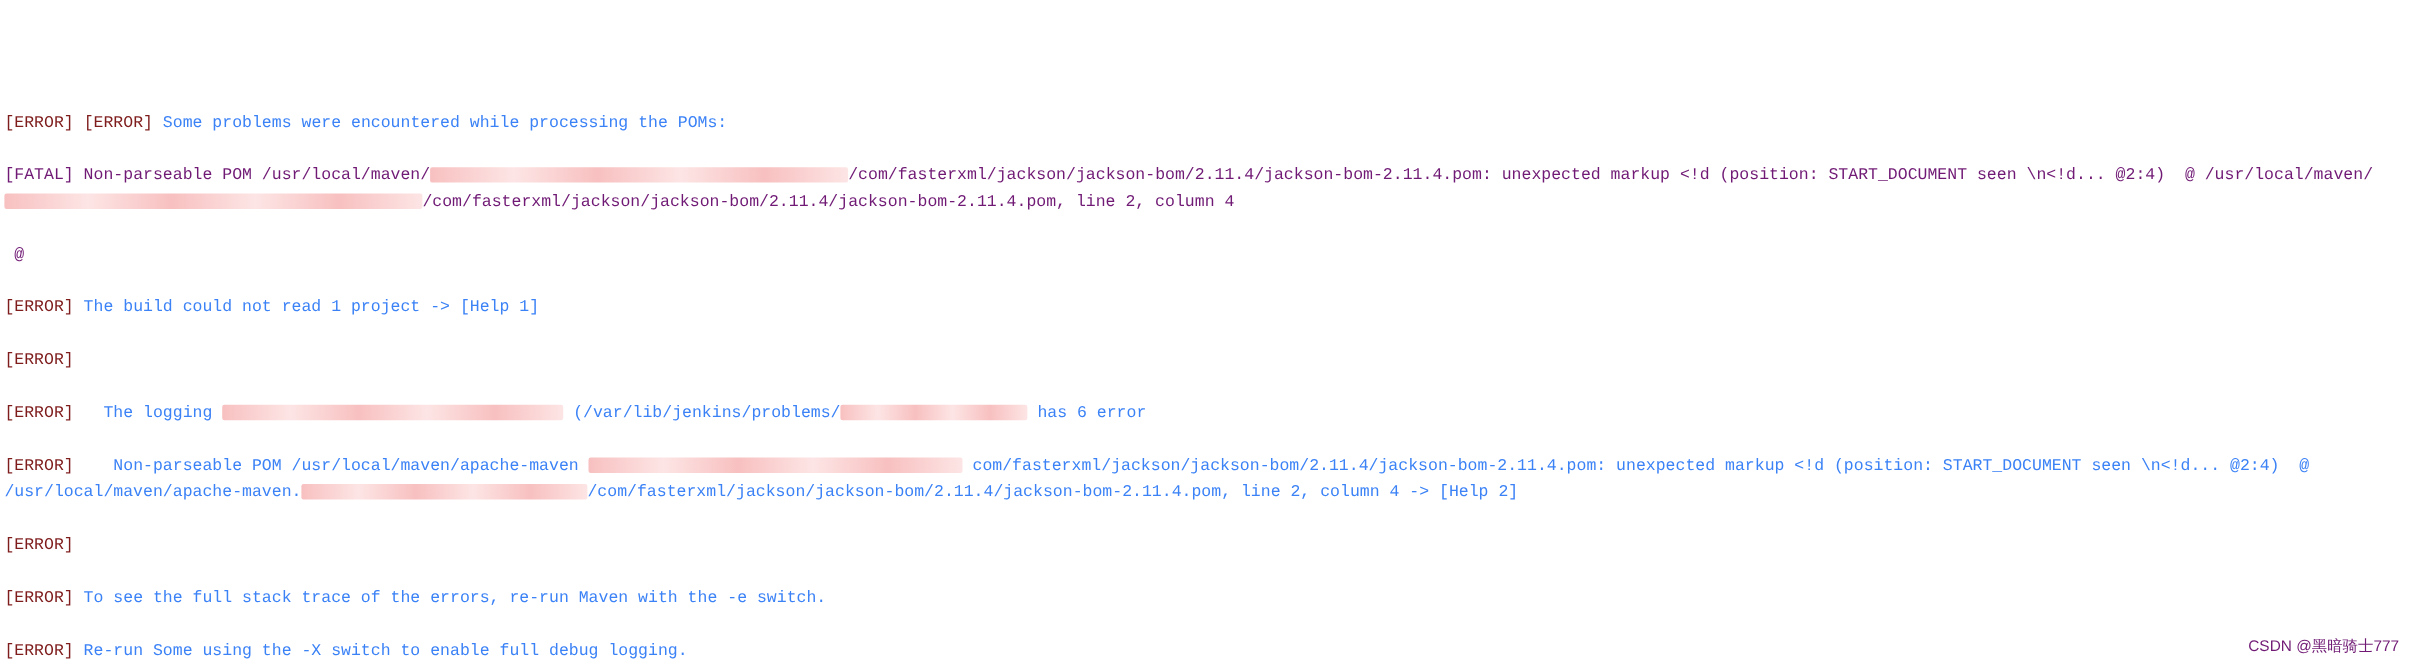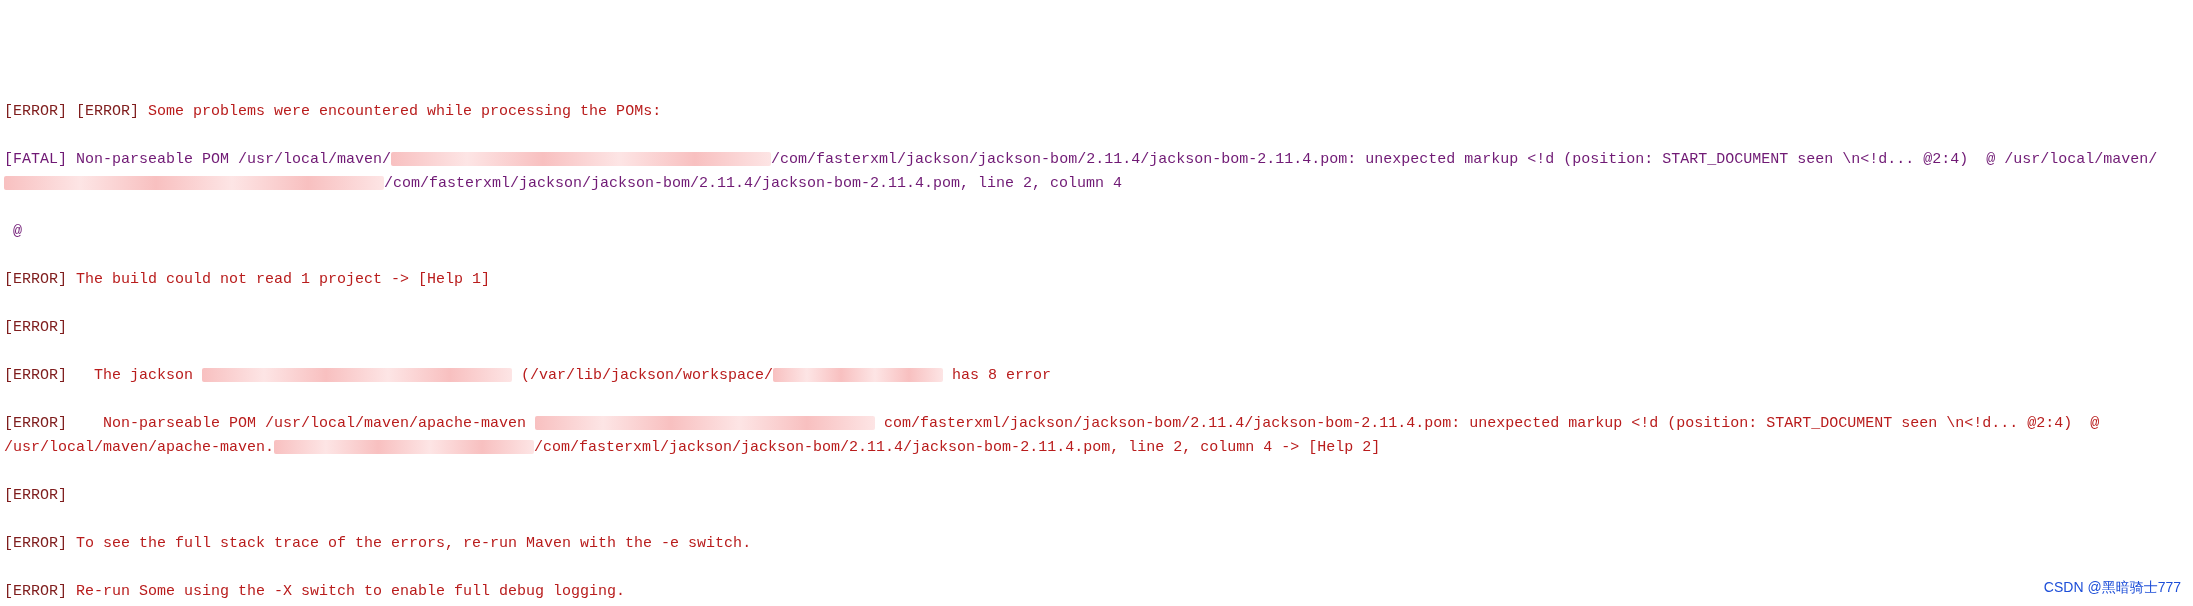--- a/index.html
+++ b/index.html
@@ -23,7 +23,7 @@
       color: #7f1d1d;
     }
     .error-text {
-      color: #b91c1c;
+      color: #3b82f6;
       margin-top: 12px;
     }
     .fatal-text {

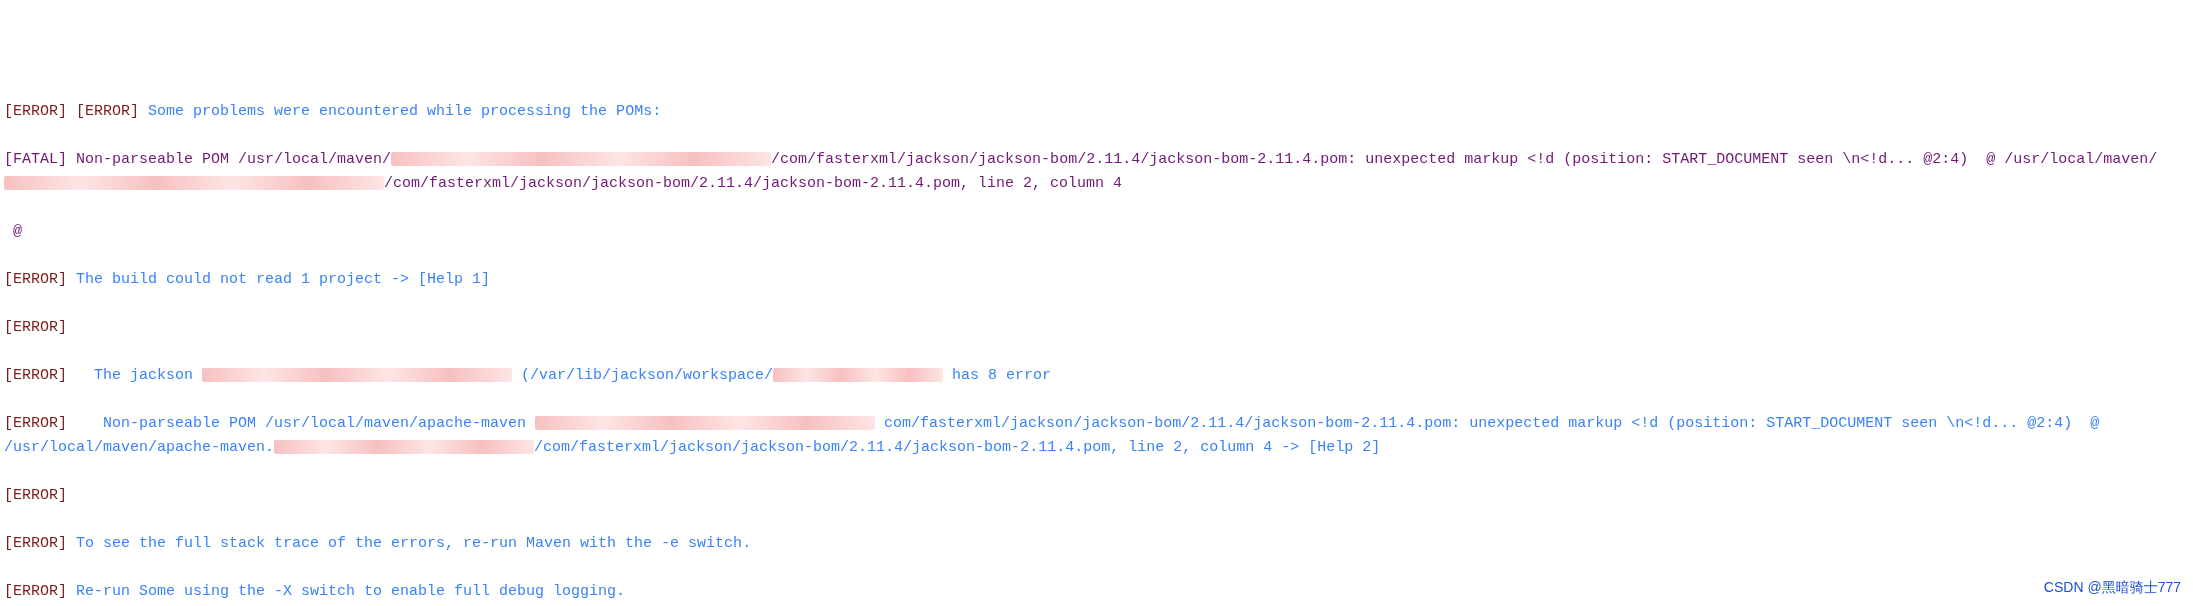--- a/index.html
+++ b/index.html
@@ -62,7 +62,7 @@
 <span class="line fatal-text"> @ </span>
 <span class="line"><span class="error-tag">[ERROR]</span><span class="error-text"> The build could not read 1 project -&gt; [Help 1]</span></span>
 <span class="line"><span class="error-tag">[ERROR]</span></span>
-<span class="line"><span class="error-tag">[ERROR]</span><span class="error-text">   The jackson </span><span class="redacted r3"></span><span class="error-text"> (/var/lib/jackson/workspace/</span><span class="redacted r4"></span><span class="error-text"> has 8 error</span></span>
+<span class="line"><span class="error-tag">[ERROR]</span><span class="error-text">   The logging </span><span class="redacted r3"></span><span class="error-text"> (/var/lib/jackson/workspace/</span><span class="redacted r4"></span><span class="error-text"> has 8 error</span></span>
 <span class="line"><span class="error-tag">[ERROR]</span><span class="error-text">    Non-parseable POM /usr/local/maven/apache-maven </span><span class="redacted r5"></span><span class="error-text"> com/fasterxml/jackson/jackson-bom/2.11.4/jackson-bom-2.11.4.pom: unexpected markup &lt;!d (position: START_DOCUMENT seen \n&lt;!d... @2:4)  @ /usr/local/maven/apache-maven.</span><span class="redacted r6"></span><span class="error-text">/com/fasterxml/jackson/jackson-bom/2.11.4/jackson-bom-2.11.4.pom, line 2, column 4 -&gt; [Help 2]</span></span>
 <span class="line"><span class="error-tag">[ERROR]</span></span>
 <span class="line"><span class="error-tag">[ERROR]</span><span class="error-text"> To see the full stack trace of the errors, re-run Maven with the -e switch.</span></span>

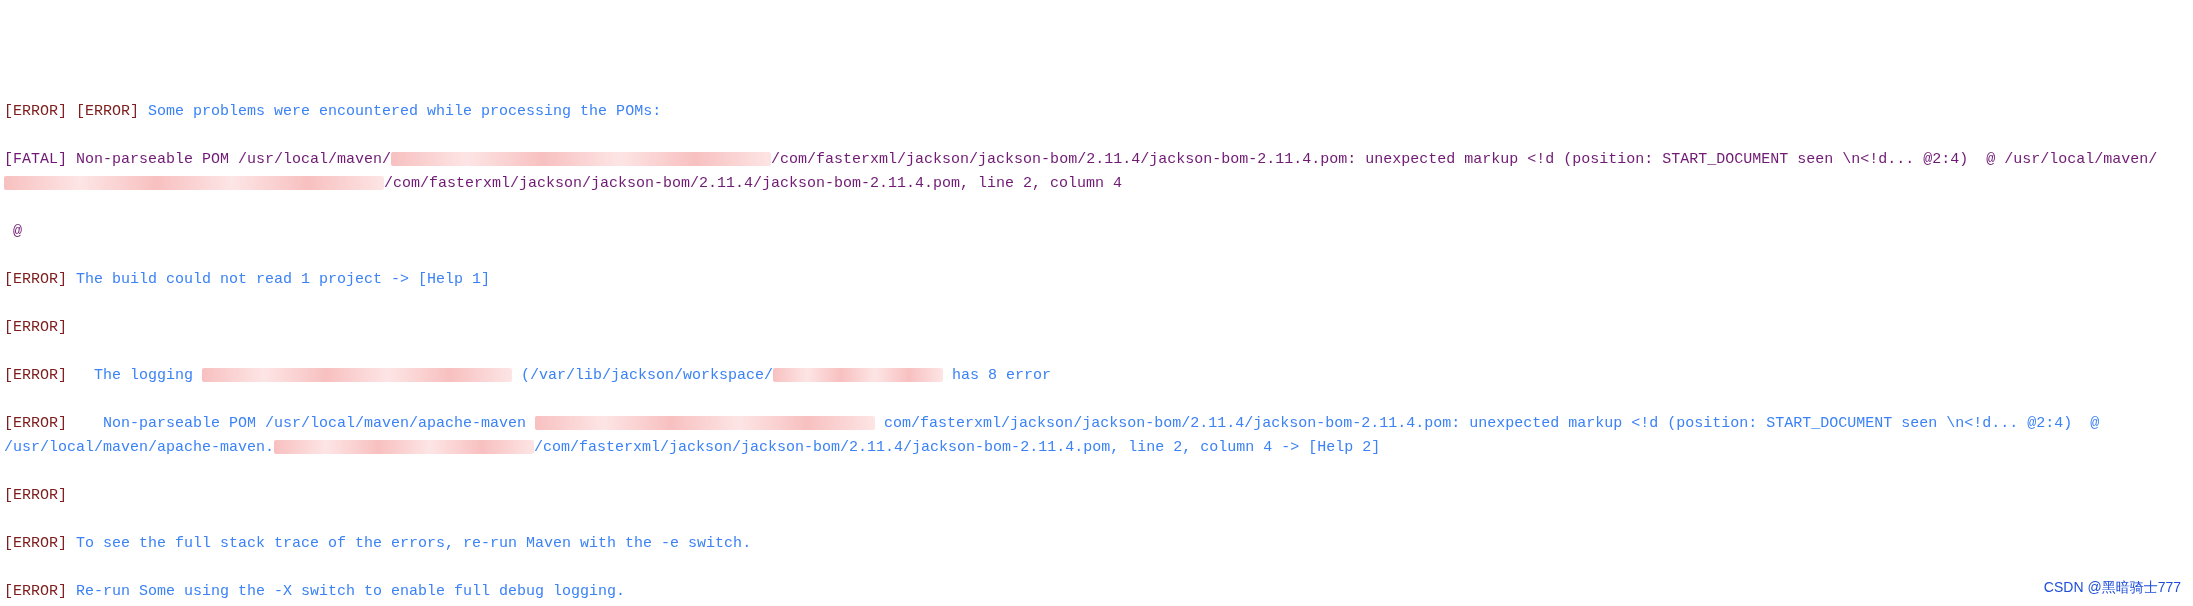--- a/index.html
+++ b/index.html
@@ -62,7 +62,7 @@
 <span class="line fatal-text"> @ </span>
 <span class="line"><span class="error-tag">[ERROR]</span><span class="error-text"> The build could not read 1 project -&gt; [Help 1]</span></span>
 <span class="line"><span class="error-tag">[ERROR]</span></span>
-<span class="line"><span class="error-tag">[ERROR]</span><span class="error-text">   The logging </span><span class="redacted r3"></span><span class="error-text"> (/var/lib/jackson/workspace/</span><span class="redacted r4"></span><span class="error-text"> has 8 error</span></span>
+<span class="line"><span class="error-tag">[ERROR]</span><span class="error-text">   The logging </span><span class="redacted r3"></span><span class="error-text"> (/var/lib/jenkins/problems/</span><span class="redacted r4"></span><span class="error-text"> has 8 error</span></span>
 <span class="line"><span class="error-tag">[ERROR]</span><span class="error-text">    Non-parseable POM /usr/local/maven/apache-maven </span><span class="redacted r5"></span><span class="error-text"> com/fasterxml/jackson/jackson-bom/2.11.4/jackson-bom-2.11.4.pom: unexpected markup &lt;!d (position: START_DOCUMENT seen \n&lt;!d... @2:4)  @ /usr/local/maven/apache-maven.</span><span class="redacted r6"></span><span class="error-text">/com/fasterxml/jackson/jackson-bom/2.11.4/jackson-bom-2.11.4.pom, line 2, column 4 -&gt; [Help 2]</span></span>
 <span class="line"><span class="error-tag">[ERROR]</span></span>
 <span class="line"><span class="error-tag">[ERROR]</span><span class="error-text"> To see the full stack trace of the errors, re-run Maven with the -e switch.</span></span>

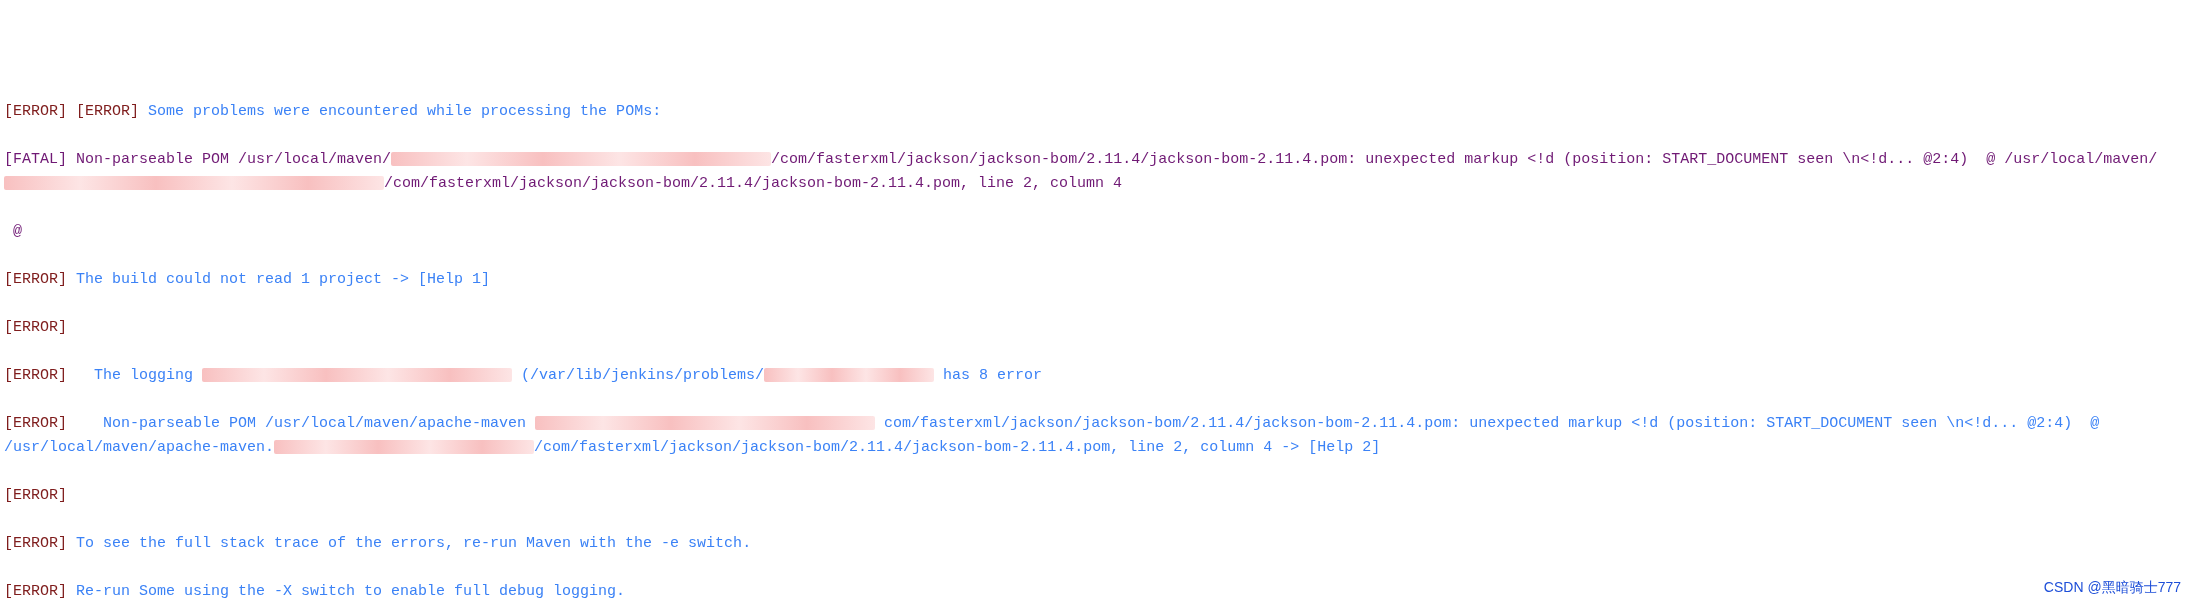--- a/index.html
+++ b/index.html
@@ -62,7 +62,7 @@
 <span class="line fatal-text"> @ </span>
 <span class="line"><span class="error-tag">[ERROR]</span><span class="error-text"> The build could not read 1 project -&gt; [Help 1]</span></span>
 <span class="line"><span class="error-tag">[ERROR]</span></span>
-<span class="line"><span class="error-tag">[ERROR]</span><span class="error-text">   The logging </span><span class="redacted r3"></span><span class="error-text"> (/var/lib/jenkins/problems/</span><span class="redacted r4"></span><span class="error-text"> has 8 error</span></span>
+<span class="line"><span class="error-tag">[ERROR]</span><span class="error-text">   The logging </span><span class="redacted r3"></span><span class="error-text"> (/var/lib/jenkins/problems/</span><span class="redacted r4"></span><span class="error-text"> has 6 error</span></span>
 <span class="line"><span class="error-tag">[ERROR]</span><span class="error-text">    Non-parseable POM /usr/local/maven/apache-maven </span><span class="redacted r5"></span><span class="error-text"> com/fasterxml/jackson/jackson-bom/2.11.4/jackson-bom-2.11.4.pom: unexpected markup &lt;!d (position: START_DOCUMENT seen \n&lt;!d... @2:4)  @ /usr/local/maven/apache-maven.</span><span class="redacted r6"></span><span class="error-text">/com/fasterxml/jackson/jackson-bom/2.11.4/jackson-bom-2.11.4.pom, line 2, column 4 -&gt; [Help 2]</span></span>
 <span class="line"><span class="error-tag">[ERROR]</span></span>
 <span class="line"><span class="error-tag">[ERROR]</span><span class="error-text"> To see the full stack trace of the errors, re-run Maven with the -e switch.</span></span>

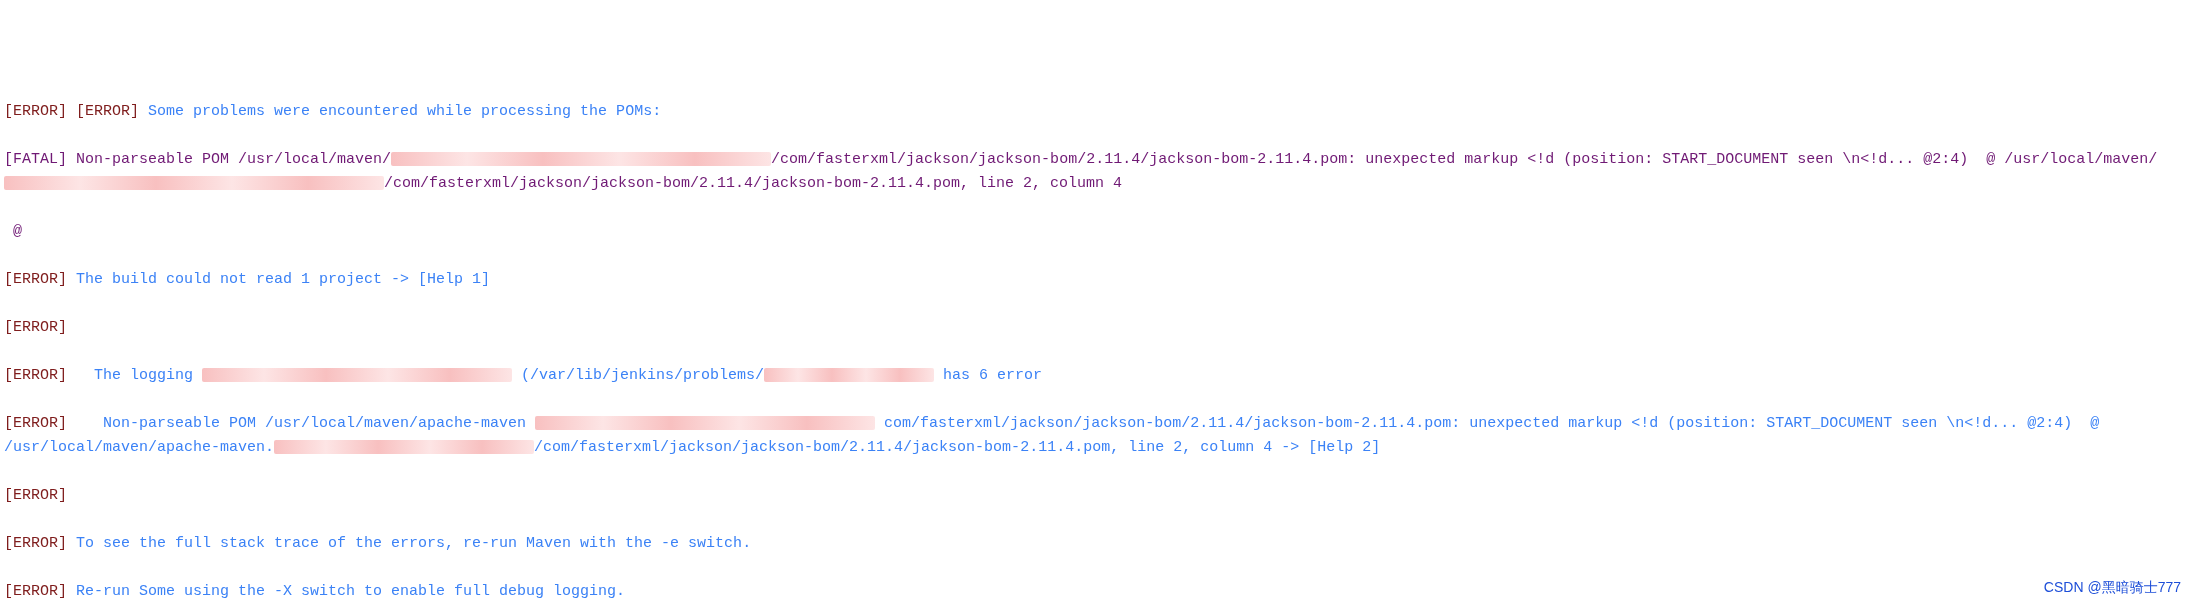--- a/index.html
+++ b/index.html
@@ -46,7 +46,7 @@
       position: fixed;
       bottom: 8px;
       right: 12px;
-      color: #1d4ed8;
+      color: #701a75;
       font-family: sans-serif;
       font-size: 14px;
       pointer-events: none;

